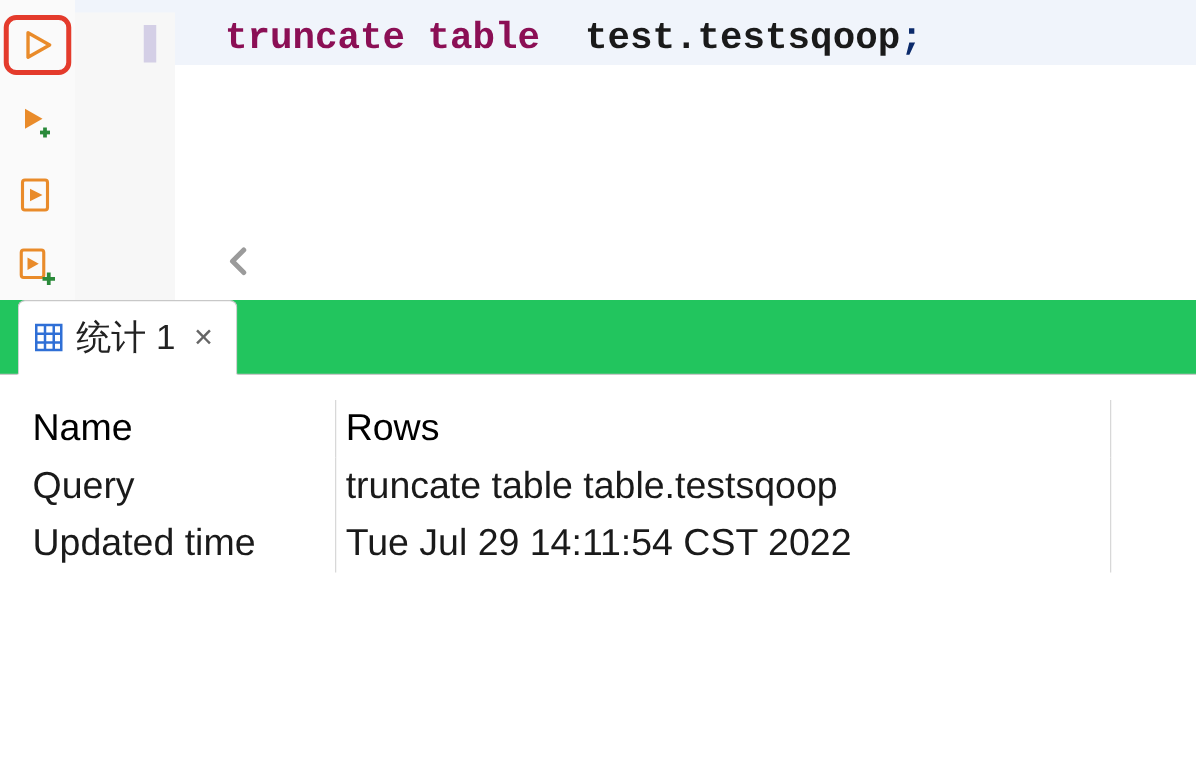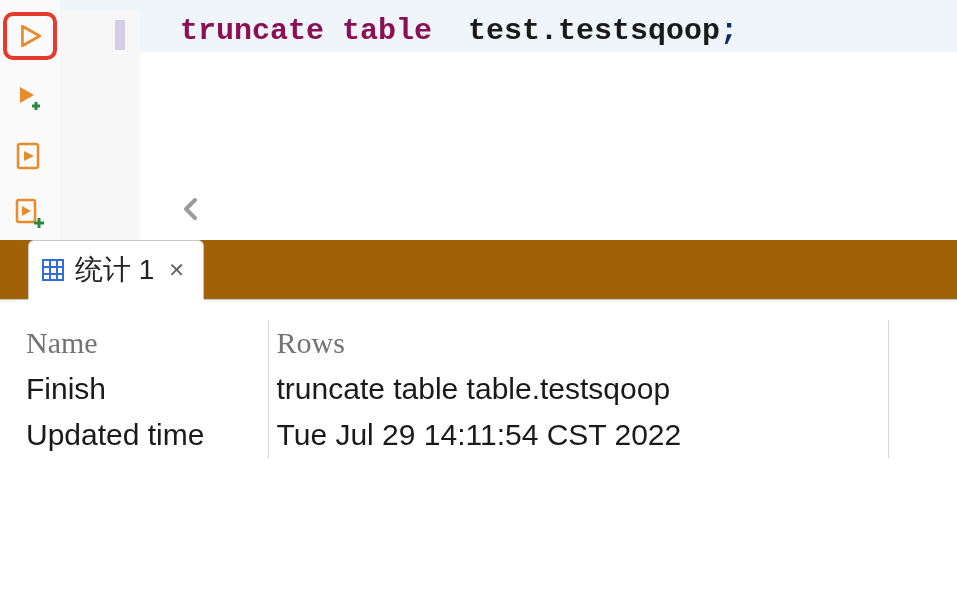--- a/index.html
+++ b/index.html
@@ -99,8 +99,8 @@
       align-items: flex-end;
       height: 60px;
       border-bottom: 1px solid #c8c8c8;
-      padding-left: 28px;
-      background: #a16207;
+      padding-left: 14px;
+      background: #22c55e;
     }
     .tab {
       display: flex;

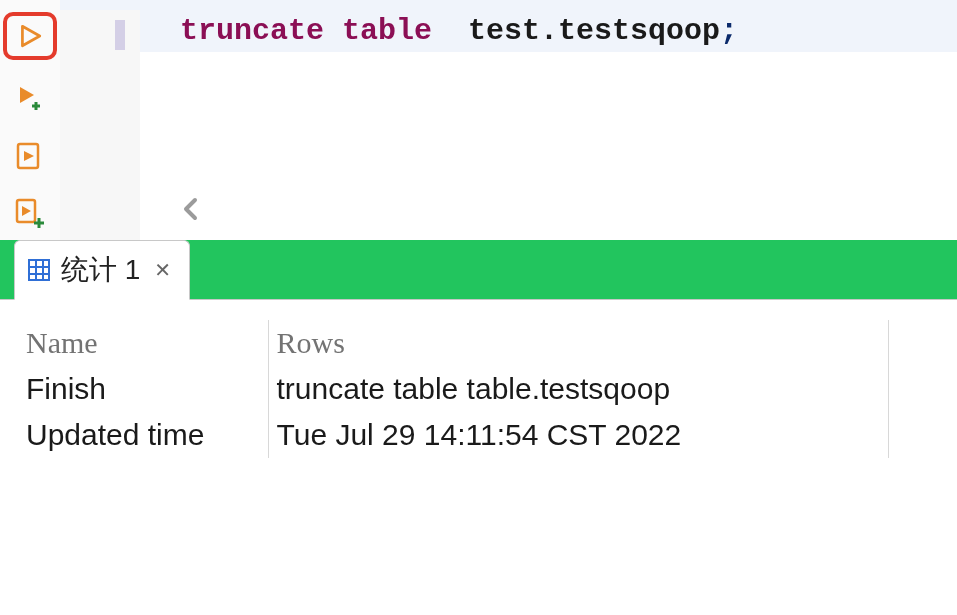--- a/index.html
+++ b/index.html
@@ -139,8 +139,7 @@
       vertical-align: top;
     }
     .results-table th {
-      color: #737373;
-      font-family: Liberation Serif, serif;
+      color: #000000;
     }
     .col-name { width: 250px; }
     .col-value { width: 620px; }

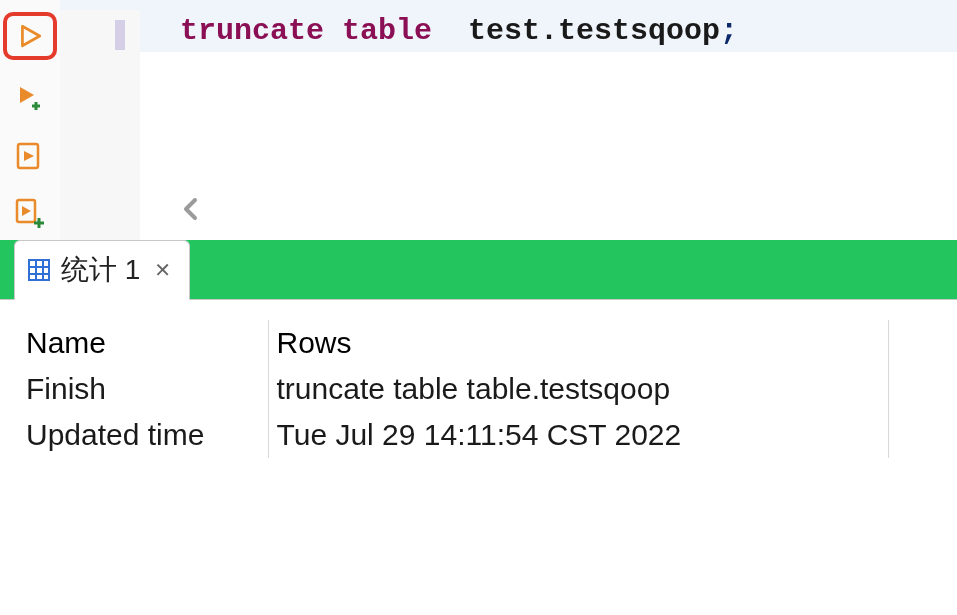--- a/index.html
+++ b/index.html
@@ -227,7 +227,7 @@
       <th></th>
     </tr>
     <tr>
-      <td class="vsep">Finish</td>
+      <td class="vsep">Query</td>
       <td class="vsep">truncate table  table.testsqoop</td>
       <td></td>
     </tr>

